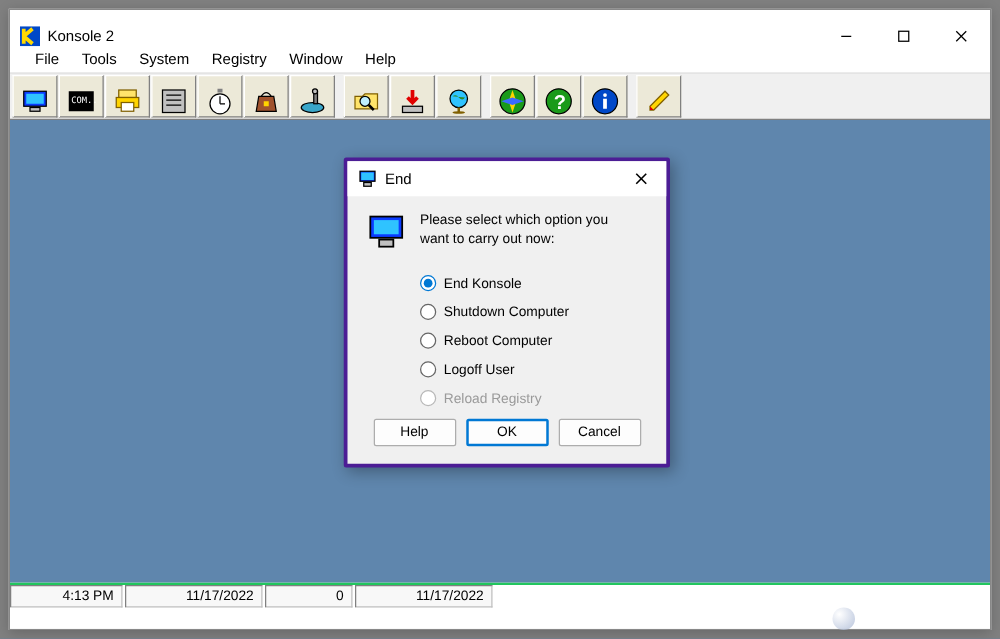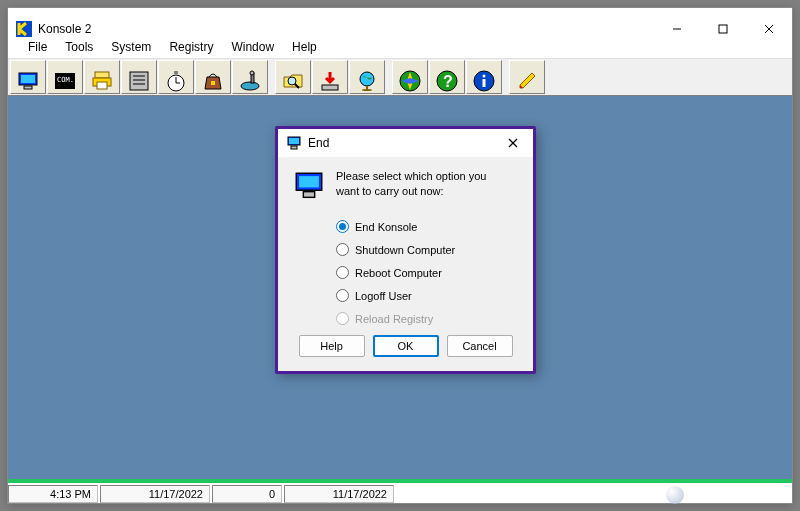--- a/index.html
+++ b/index.html
@@ -90,11 +90,11 @@
     position: relative;
   }
   .statusbar {
-    height: 24px;
+    height: 37px;
     background: #fff;
-    border-top: 4px solid #22c55e;
-    display: flex;
-    align-items: flex-end;
+    border-top: 2px solid #22c55e;
+    display: flex;
+    align-items: flex-start;
     font-size: 11px;
   }
   .status-cell {

